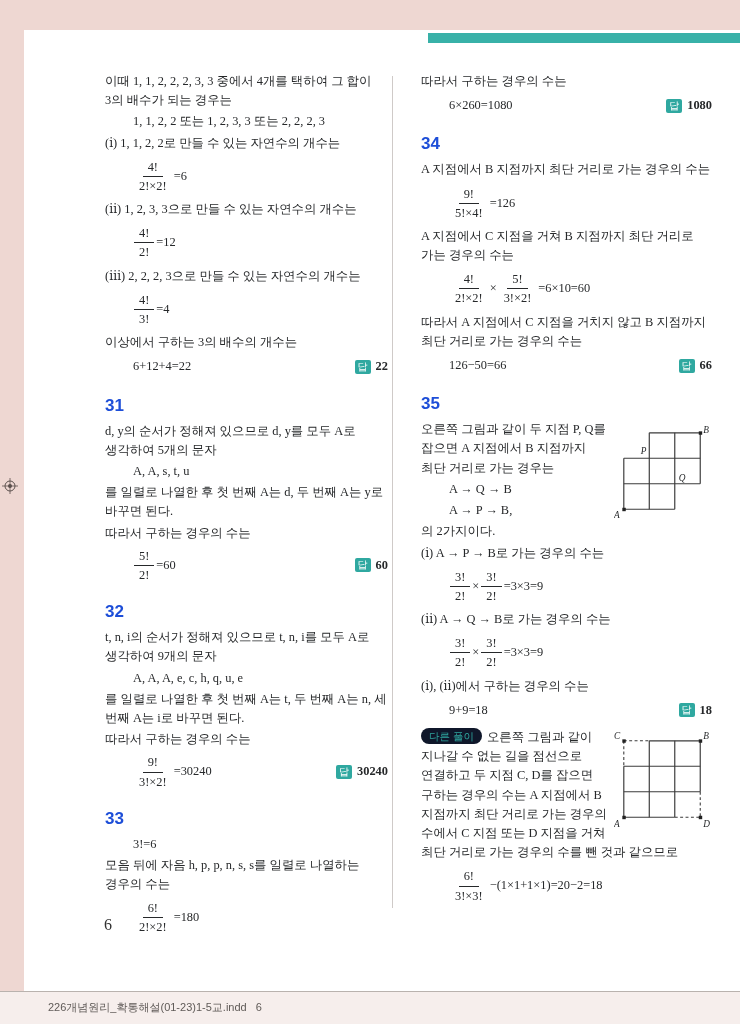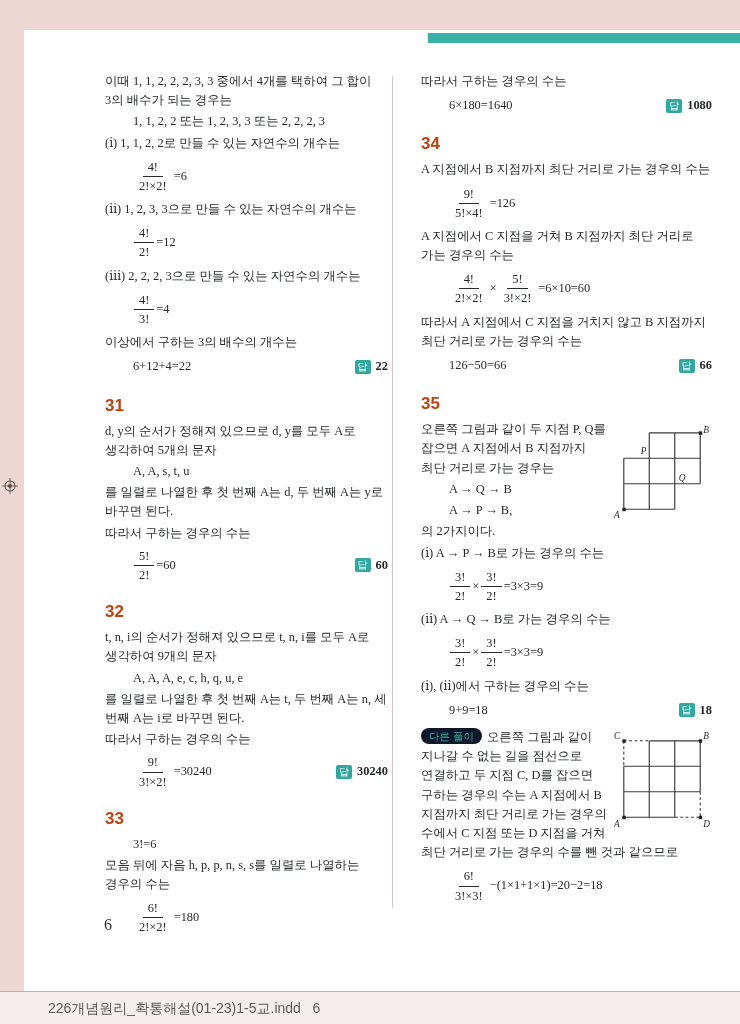--- a/index.html
+++ b/index.html
@@ -178,7 +178,7 @@
   <div>
     <p>따라서 구하는 경우의 수는</p>
     <div class="ansrow">
-      <span class="ind">6×180=1640</span>
+      <span class="ind">6×260=1080</span>
       <span class="ansgrp">
         <span class="abadge">답</span>
         <span class="aval">1080</span>

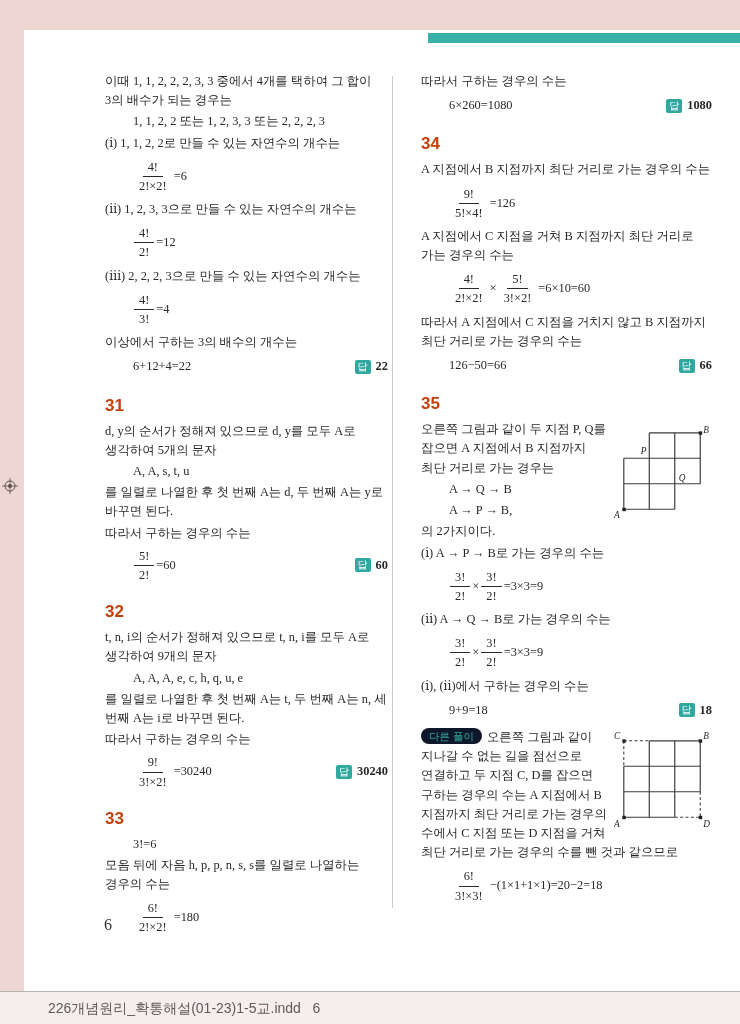--- a/index.html
+++ b/index.html
@@ -29,7 +29,7 @@
   p { margin:0 0 2px 0; }
   .ind  { padding-left:28px; }
   .pnum {
-    color:#c2410c; font-family:"Liberation Sans","DejaVu Sans",sans-serif;
+    color:#1d4ed8; font-family:"Liberation Sans","DejaVu Sans",sans-serif;
     font-weight:bold; font-size:17px; margin:20px 0 8px 0; line-height:1;
   }
   .mathrow { display:flex; align-items:center; margin:6px 0 6px 28px; }

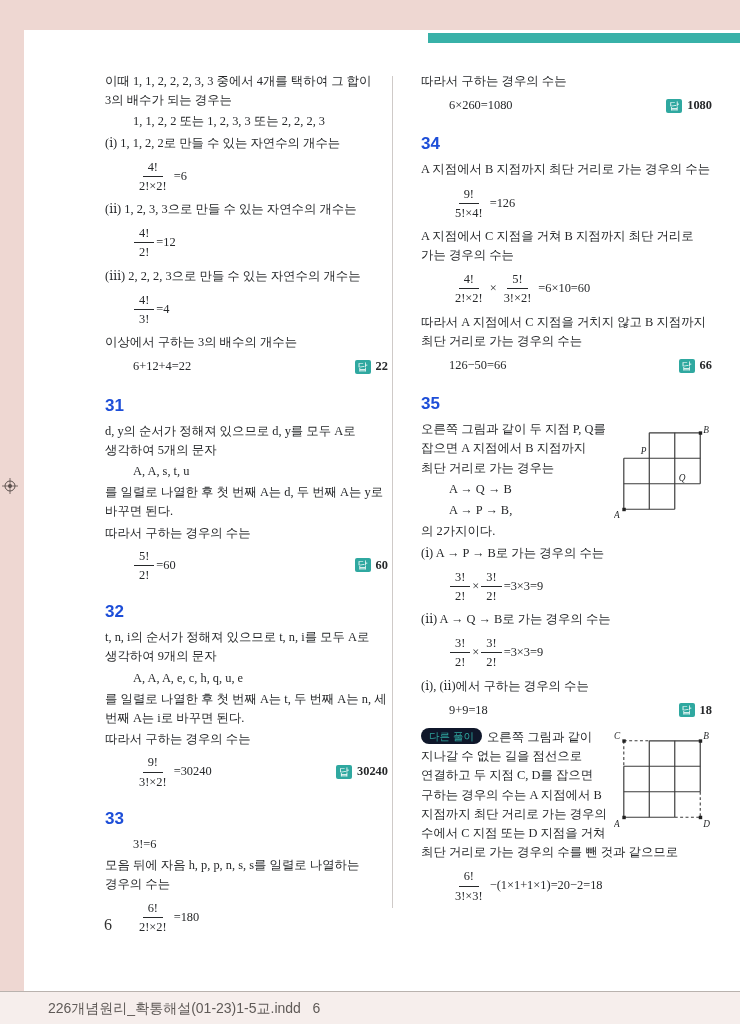--- a/index.html
+++ b/index.html
@@ -58,7 +58,7 @@
   .footer-band { position:absolute; left:0; right:0; bottom:0; height:33px; background:#f6eeec; }
   .footer-line { position:absolute; left:0; right:0; top:991px; border-top:1px solid #b9b2ae; }
   .footer-left {
-    position:absolute; left:48px; top:1000px; font-size:14px; color:#5f5a57;
+    position:absolute; left:48px; top:1000px; font-size:11px; color:#5f5a57;
     font-family:"Liberation Sans","DejaVu Sans",sans-serif; white-space:pre;
   }
   .footer-right {

